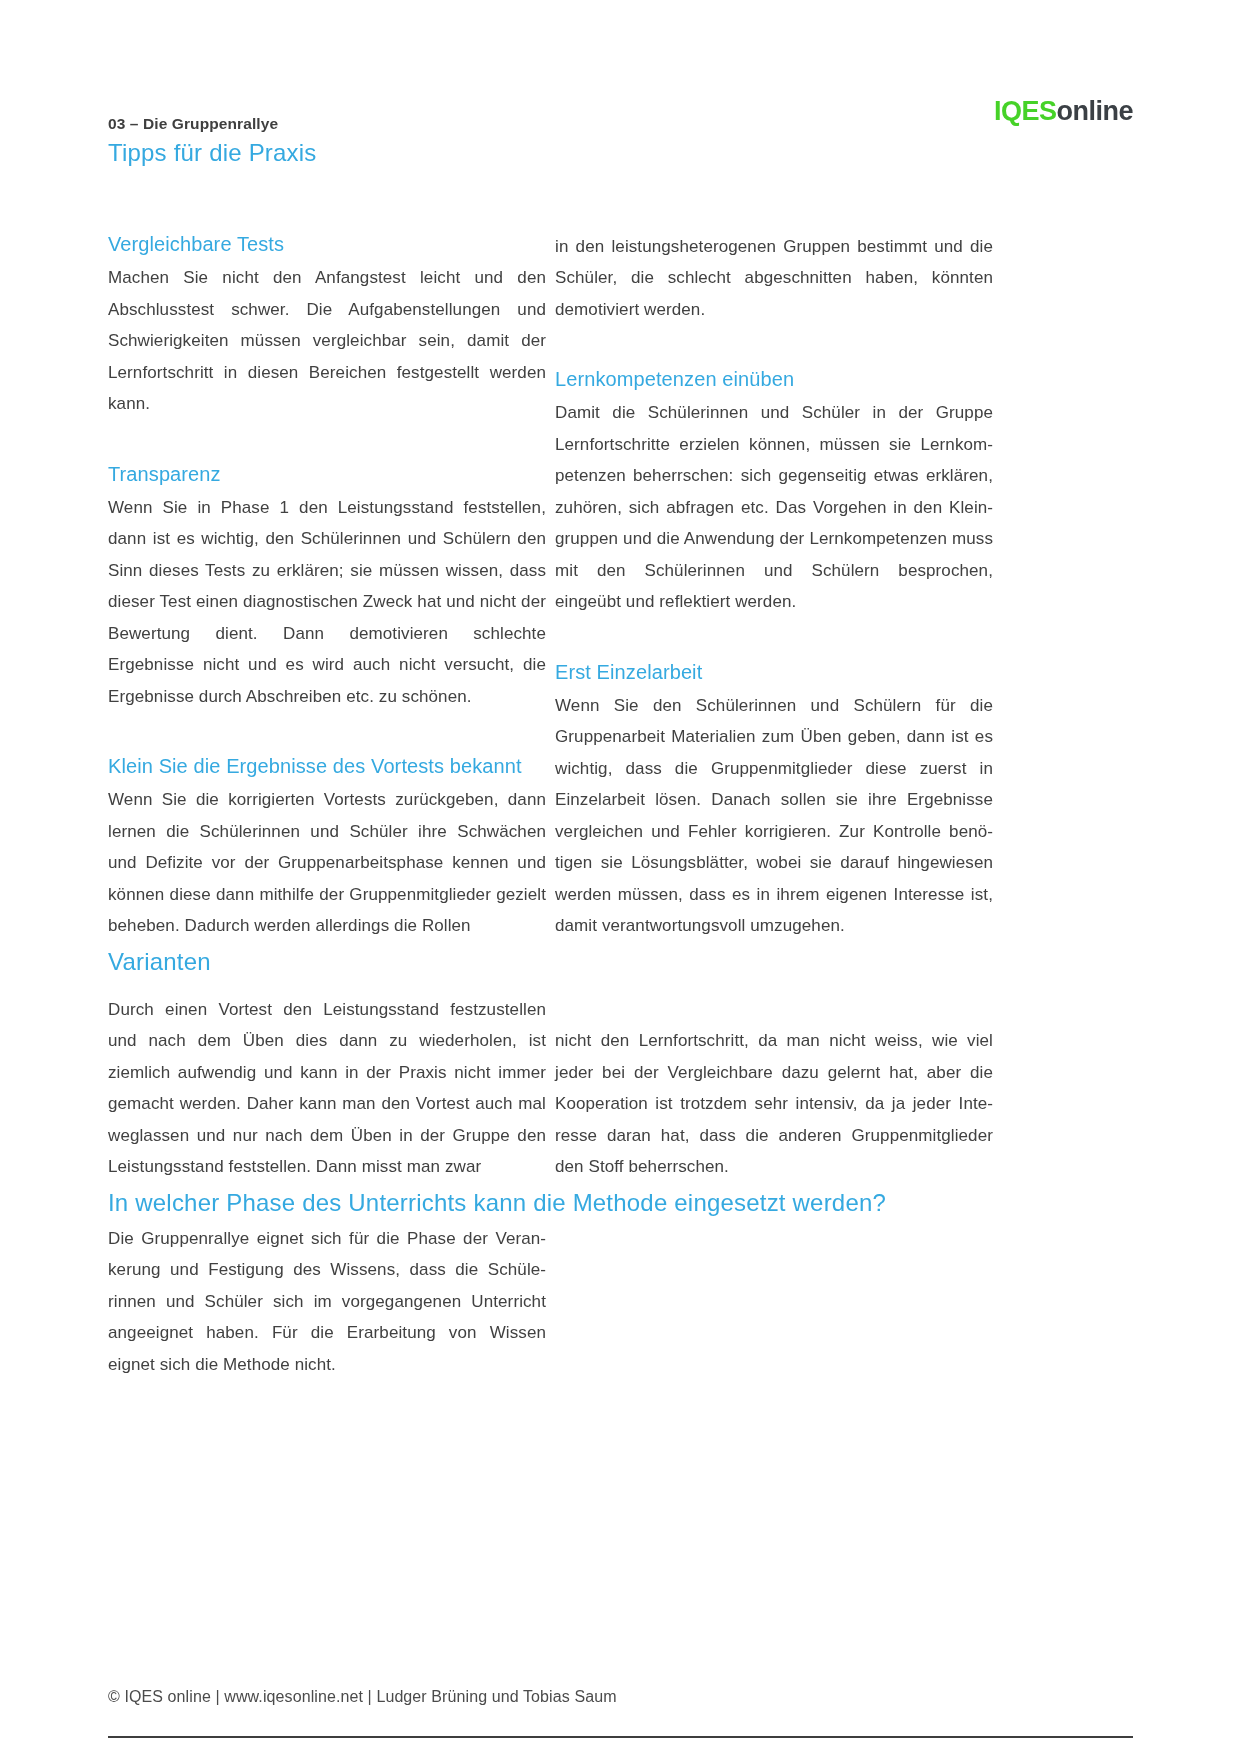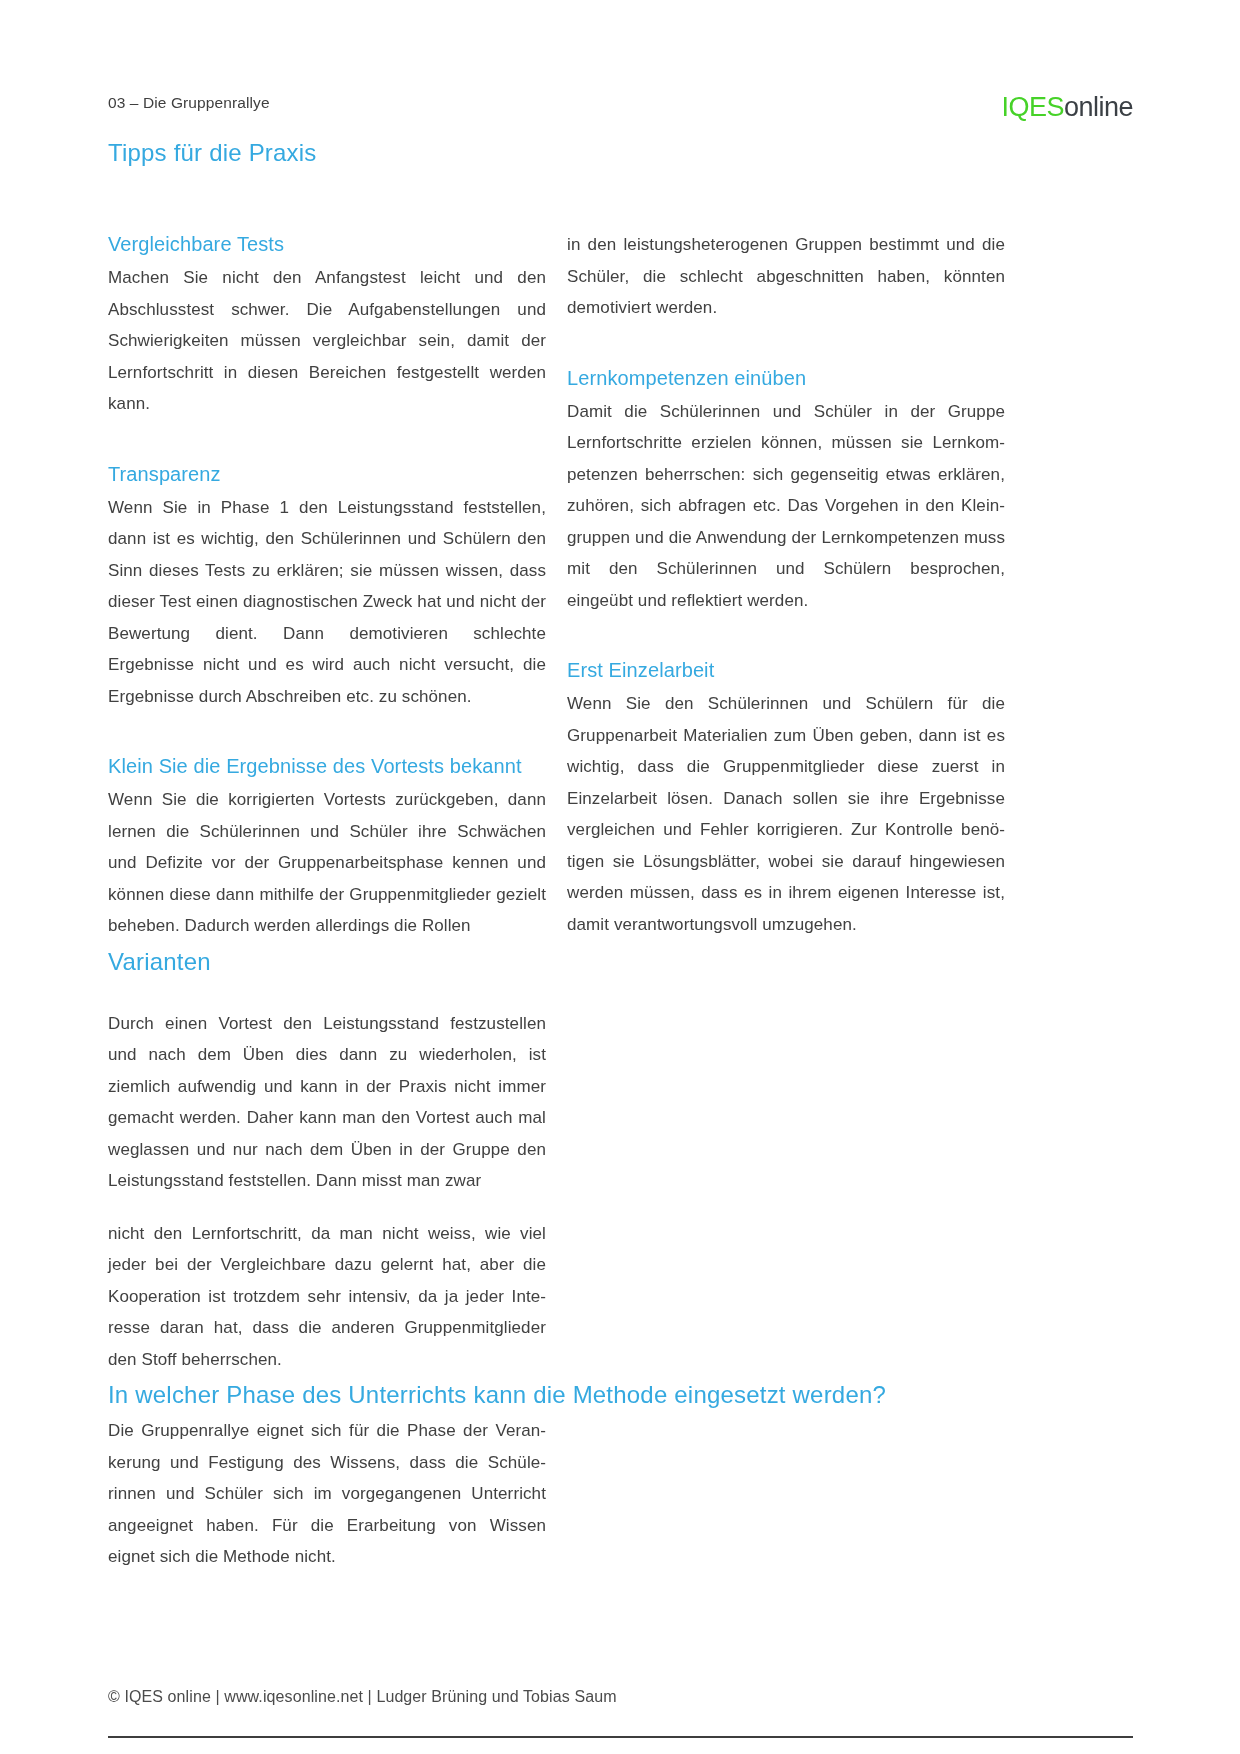--- a/index.html
+++ b/index.html
@@ -17,7 +17,7 @@
   }
   .content{position:absolute;left:108px;top:85px;width:1025px;}
   
-  .header{display:flex;justify-content:space-between;align-items:flex-start;height:48px;}
+  .header{display:flex;justify-content:space-between;align-items:flex-end;height:48px;font-weight:bold;}
   .doc-title{font-size:15.5px;color:#3f3f3f;margin-top:9px;letter-spacing:.1px;}
   .logo{font-size:27px;line-height:44px;letter-spacing:-.5px;white-space:nowrap;}
   .logo .iqes{color:var(--logo-green);}

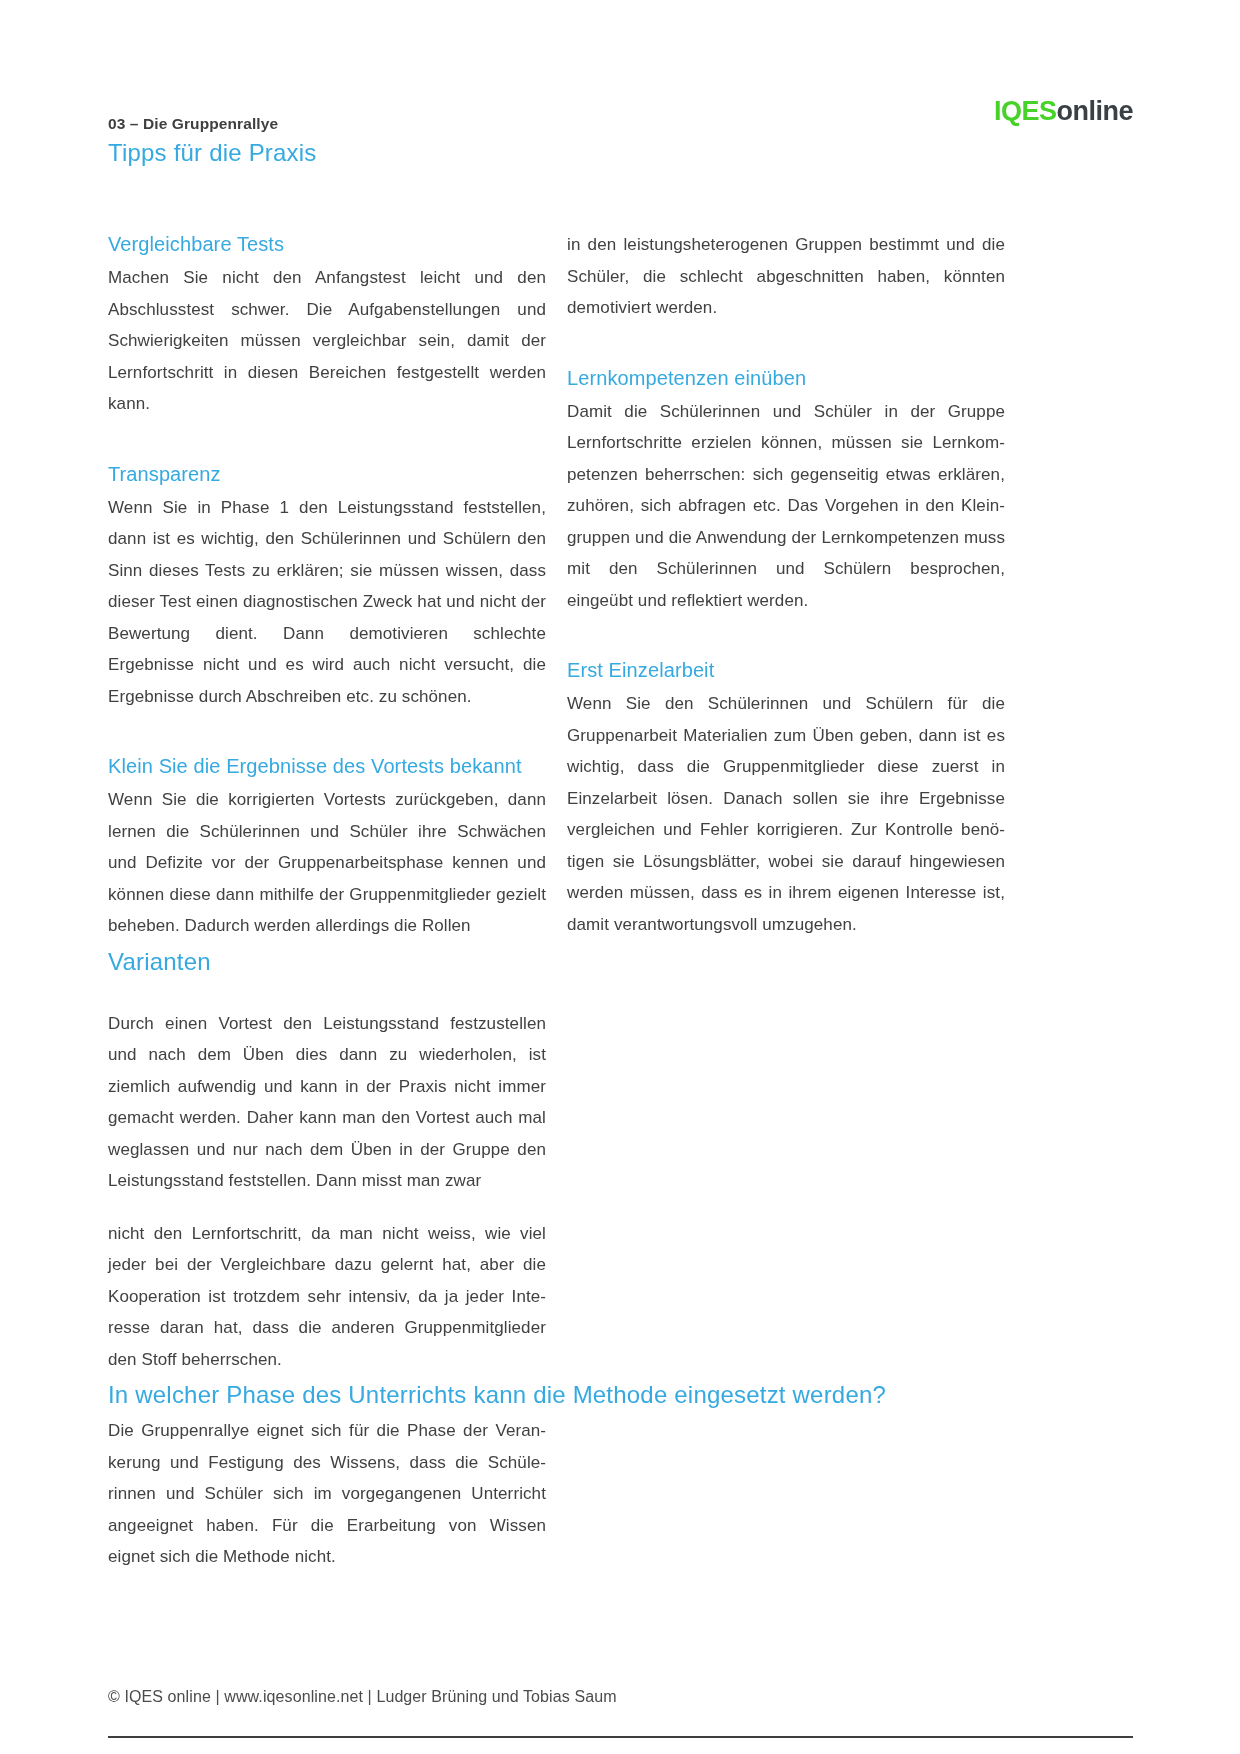--- a/index.html
+++ b/index.html
@@ -39,7 +39,7 @@
     color:var(--text);letter-spacing:.1px;
   }
   
-  .cols{display:flex;gap:21px;}
+  .cols{display:flex;gap:9px;align-items:flex-end;}
   .cols-tipps{margin-top:56px;}
   .col{width:438px;}
   .varianten-title{margin-top:44px;}

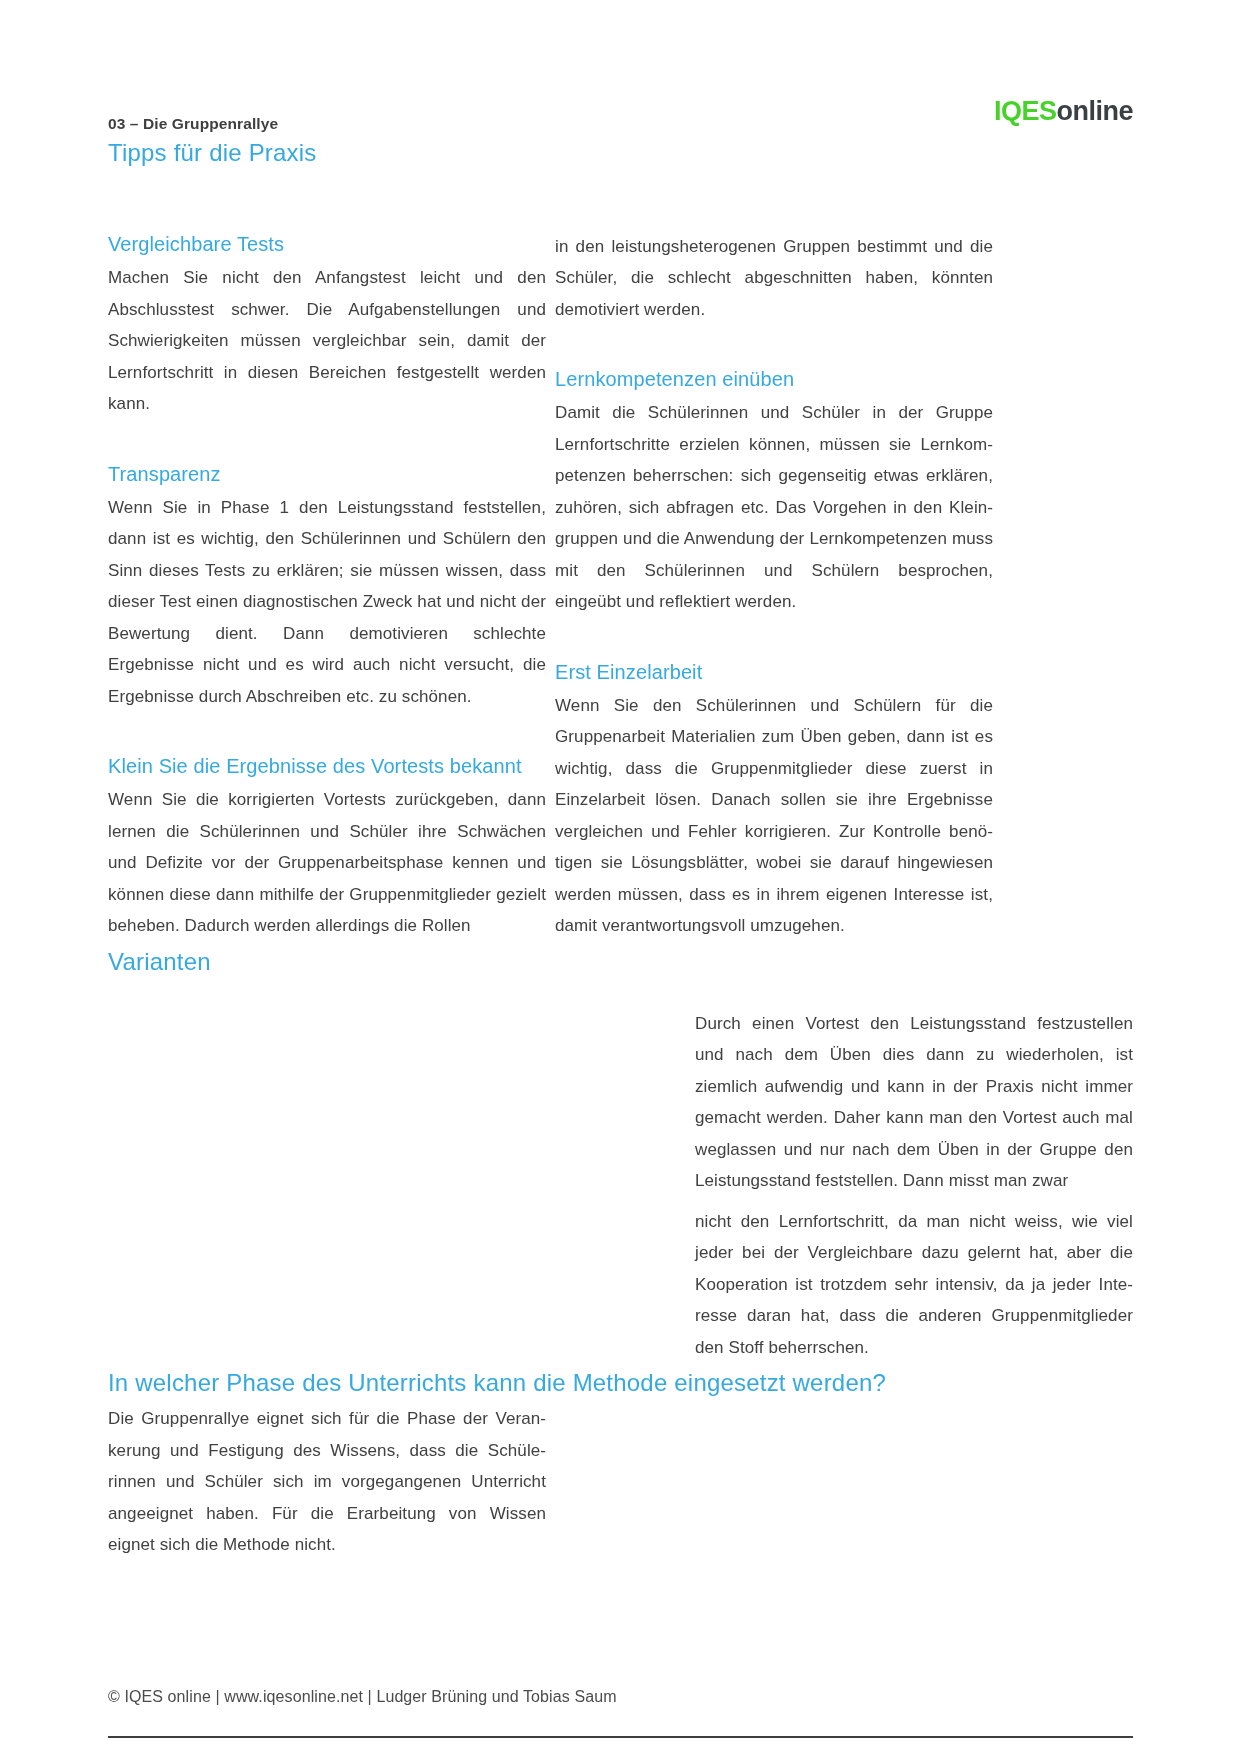--- a/index.html
+++ b/index.html
@@ -43,7 +43,7 @@
   .cols-tipps{margin-top:56px;}
   .col{width:438px;}
   .varianten-title{margin-top:44px;}
-  .cols-varianten{margin-top:26px;flex-direction:column;}
+  .cols-varianten{margin-top:12px;}
   .phase-title{margin-top:50px;max-width:990px;}
   .phase-para{margin-top:10px;width:438px;}
   

